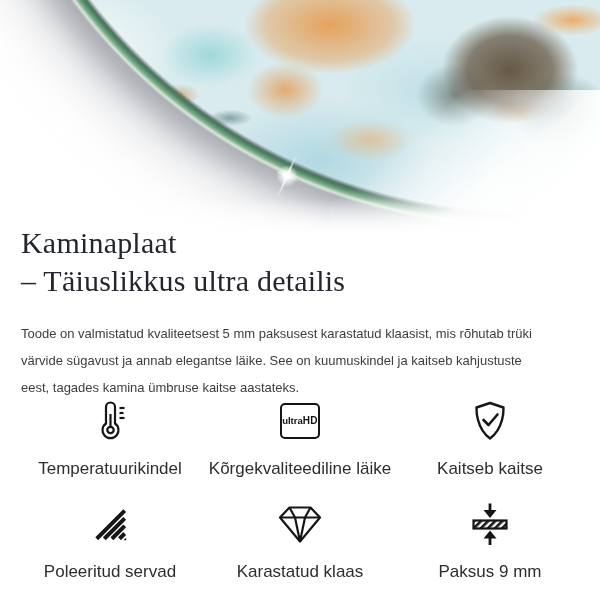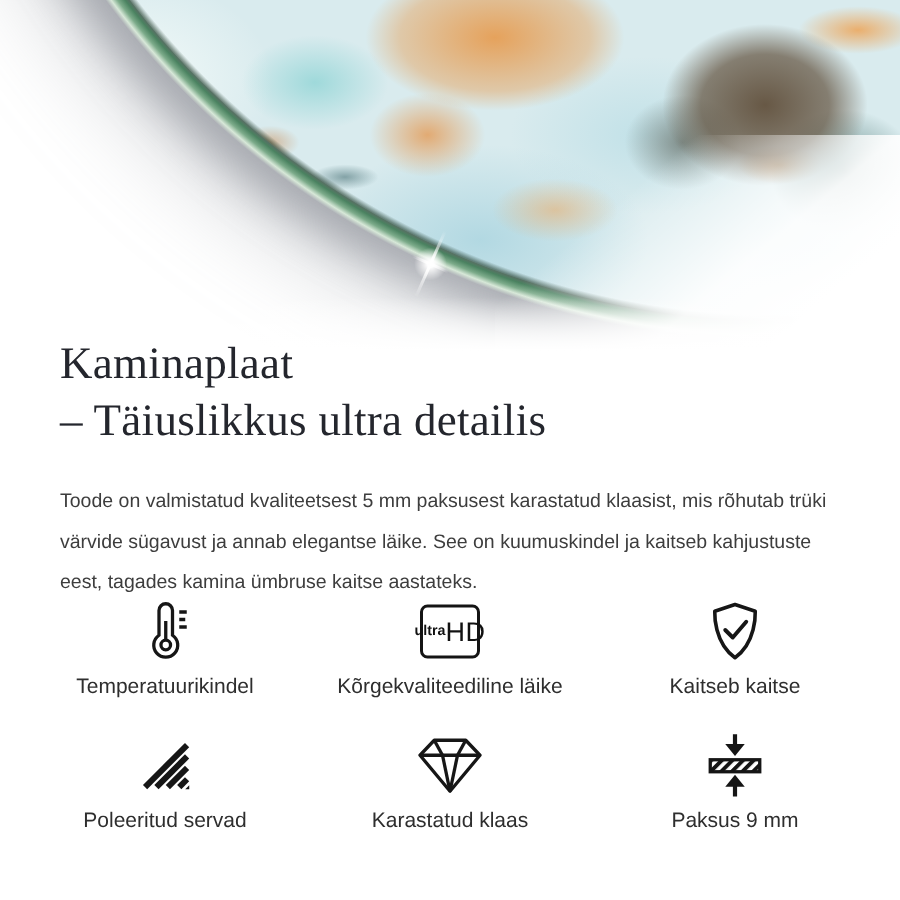--- a/index.html
+++ b/index.html
@@ -55,7 +55,7 @@
     transform:rotate(114deg);}
 
   
-  .content{position:absolute;left:0;right:0;top:224px;padding:0 40px;}
+  .content{position:absolute;left:0;right:0;top:224px;padding:0 21px;}
   .title{margin:0;font-family:"Liberation Serif",serif;font-weight:400;
     font-size:30px;line-height:38px;color:#24262d;letter-spacing:0.2px;}
   .description{margin:20px 0 0;max-width:532px;font-size:13px;line-height:27px;color:#3d3d3d;}

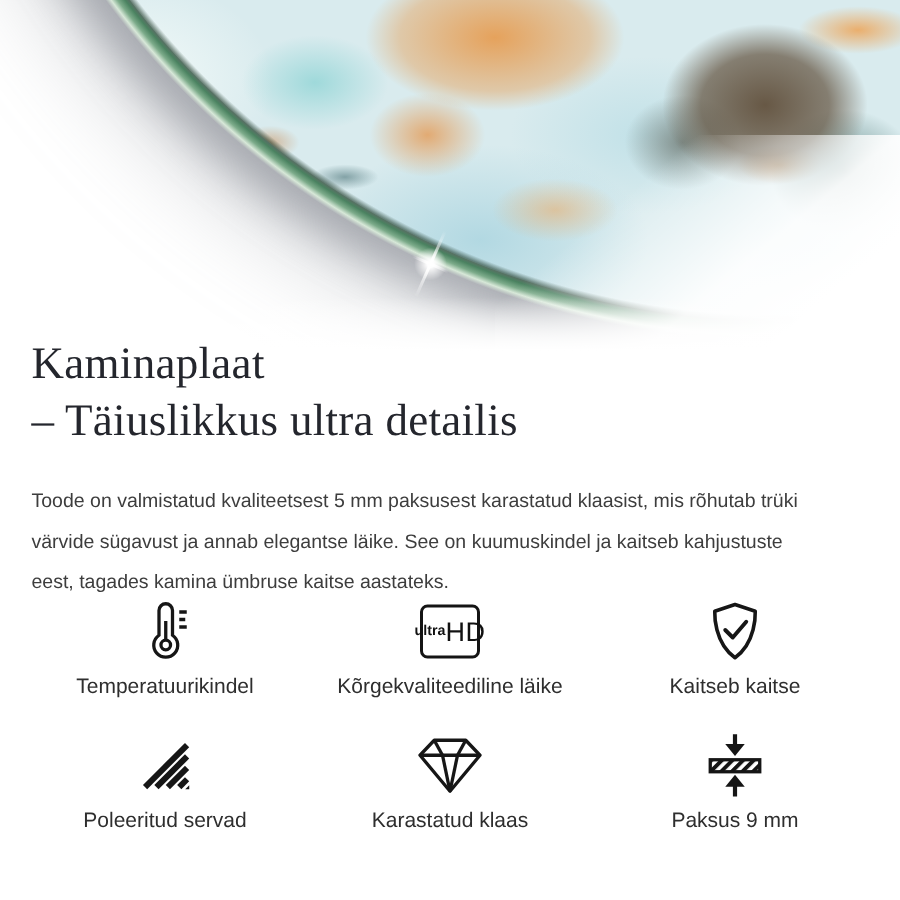--- a/index.html
+++ b/index.html
@@ -71,7 +71,7 @@
     display:flex;flex-direction:row;align-items:center;justify-content:center;
     box-sizing:border-box;color:#111;}
   .hd-top{font-size:9.5px;font-weight:600;line-height:10px;}
-  .hd-bottom{font-size:18px;font-weight:400;line-height:14px;letter-spacing:0.3px;}
+  .hd-bottom{font-size:10px;font-weight:700;line-height:14px;letter-spacing:0.3px;}
 </style>
 </head>
 <body>

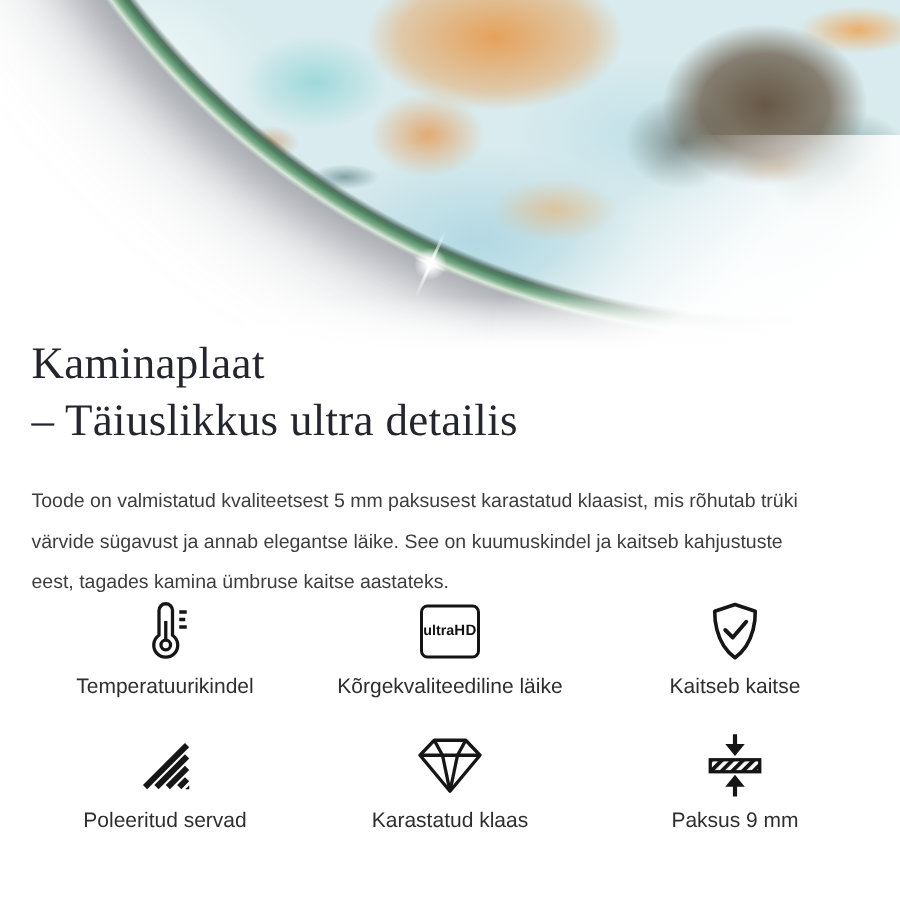--- a/index.html
+++ b/index.html
@@ -65,7 +65,7 @@
     grid-template-columns:repeat(3,1fr);row-gap:20px;}
   .feature{display:flex;flex-direction:column;align-items:center;}
   .icon-box{height:50px;display:flex;align-items:center;justify-content:center;}
-  .feature .label{margin-top:3px;font-size:14px;color:#2e2e2e;white-space:nowrap;}
+  .feature .label{margin-top:13px;font-size:17px;color:#2e2e2e;white-space:nowrap;}
   .icon-stroke{stroke:#161616;fill:none;stroke-width:2.2;}
   .hd-box{width:40px;height:36px;border:2.5px solid #141414;border-radius:5px;
     display:flex;flex-direction:row;align-items:center;justify-content:center;

